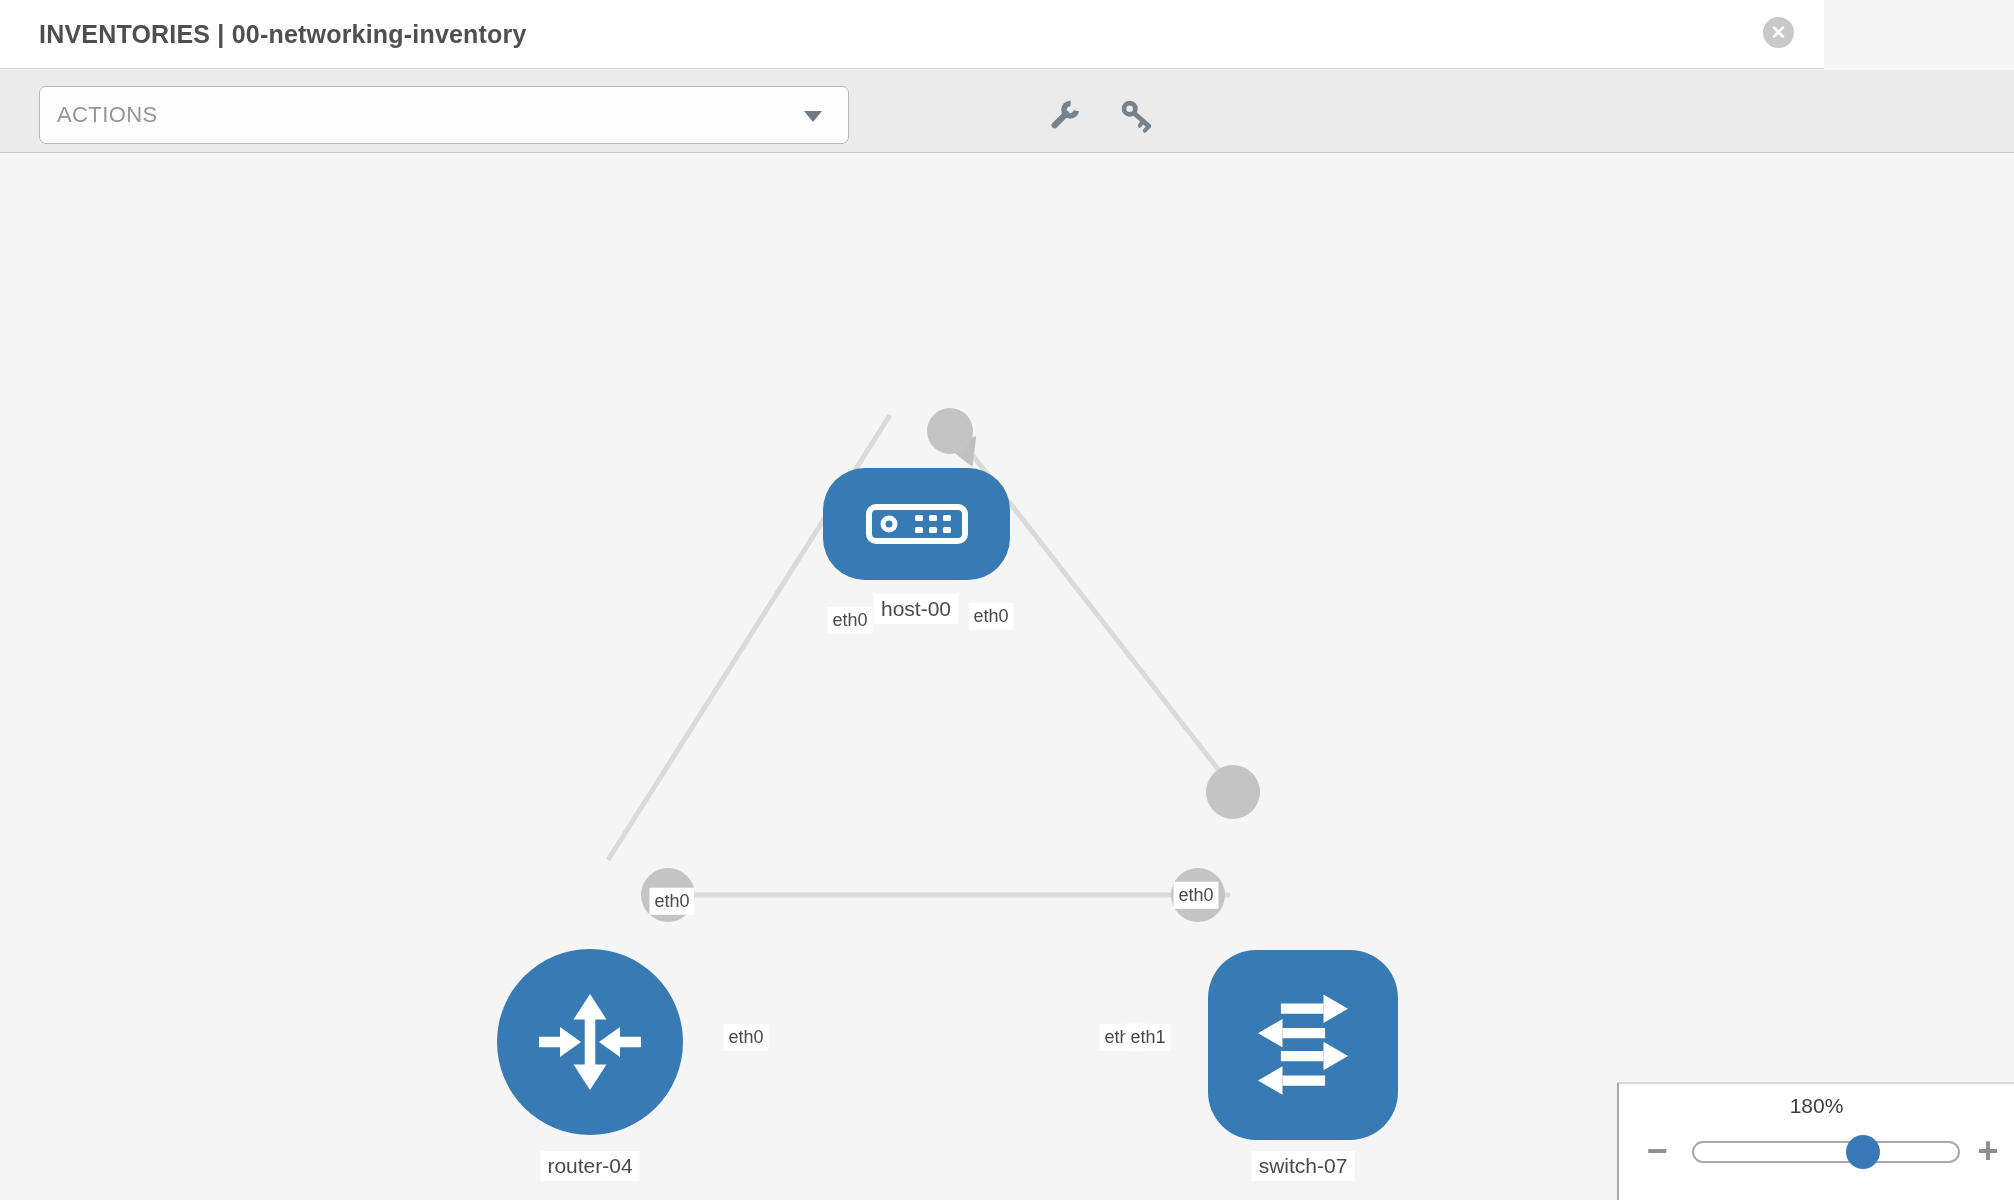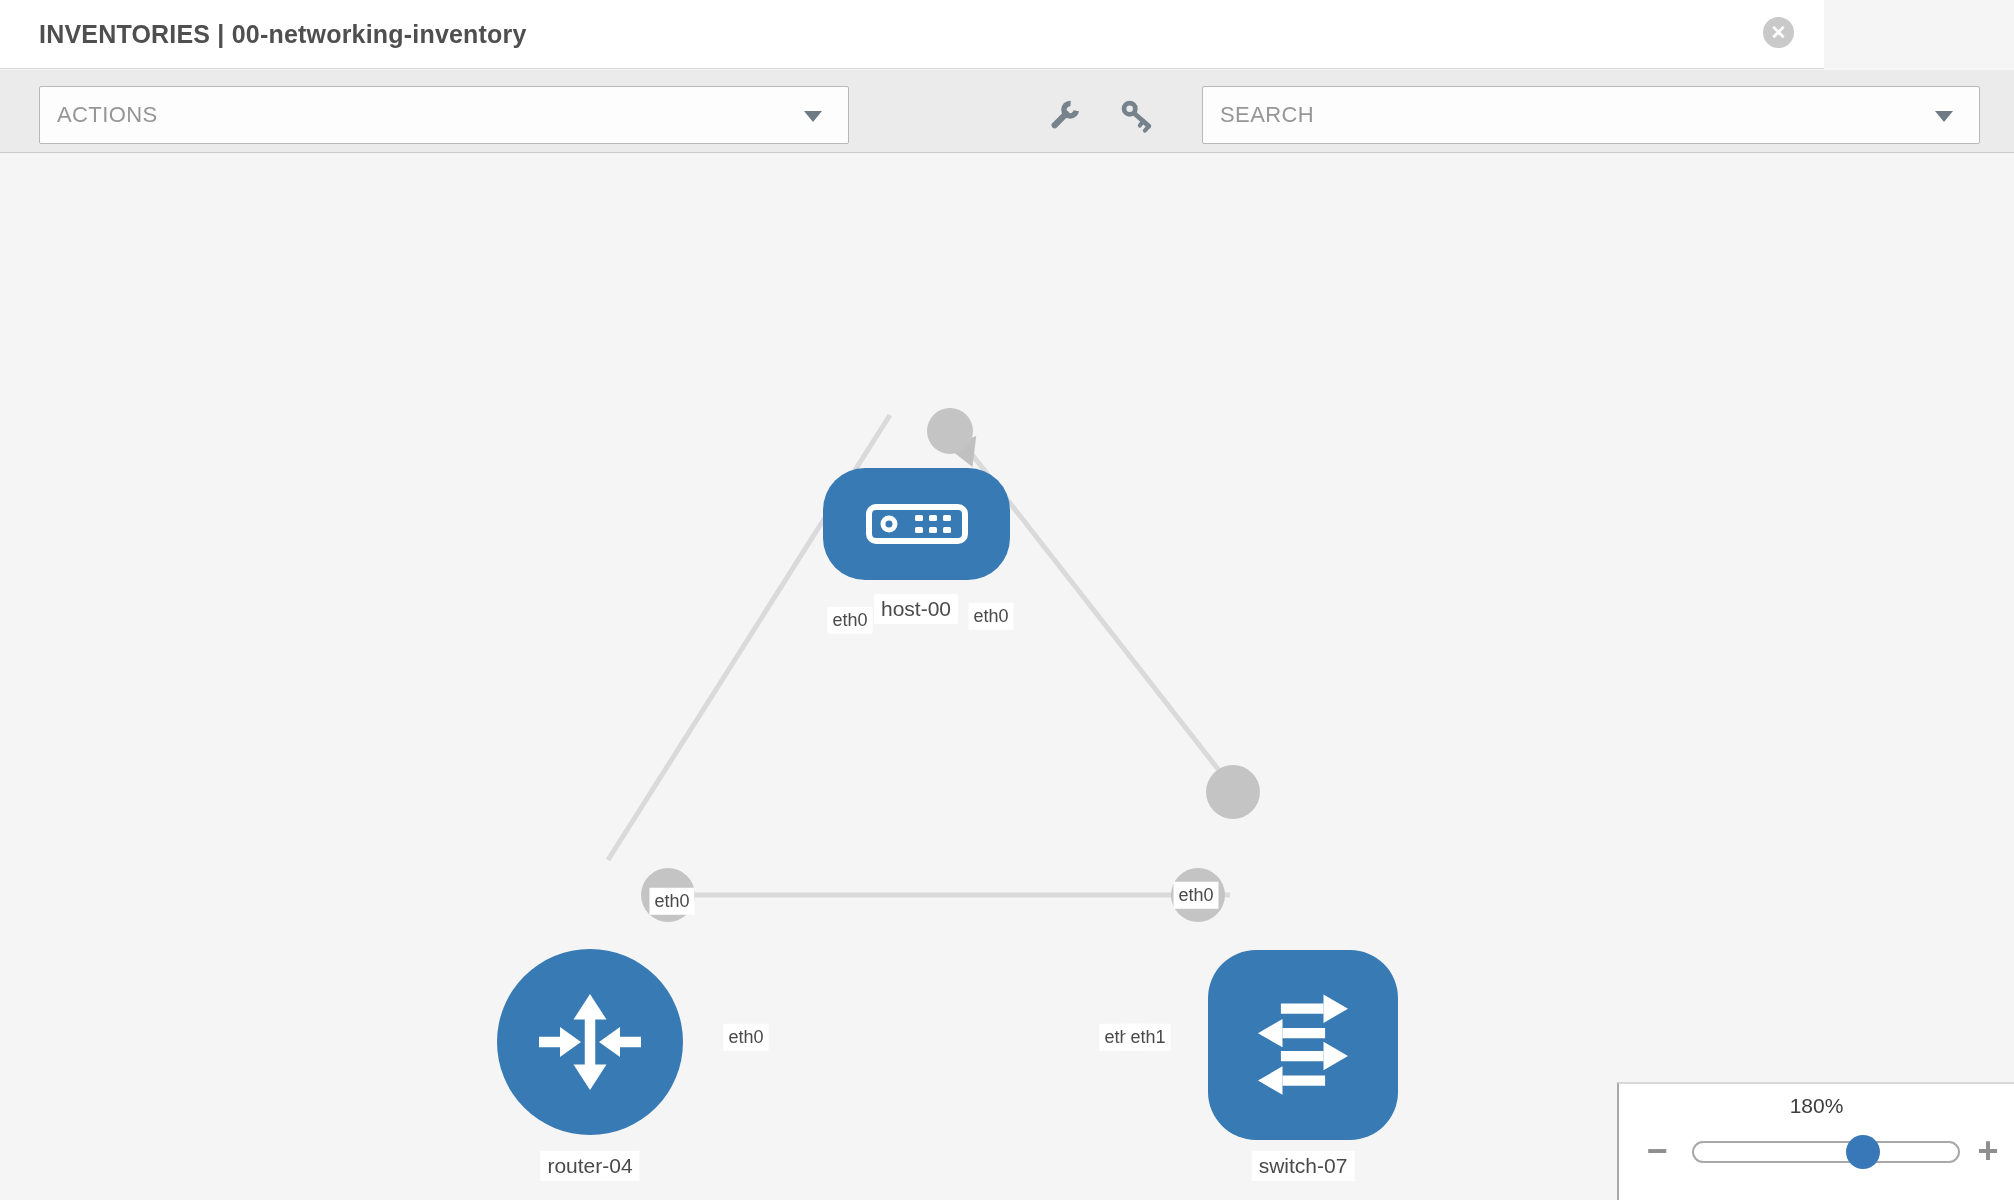--- a/index.html
+++ b/index.html
@@ -19,7 +19,7 @@
   .toolbar { position:absolute; left:0; top:70px; width:2014px; height:83px;
     background:#ebebeb; border-bottom:1px solid #c9c9c9; z-index:30; }
   .dropdown { position:absolute; top:16px; height:58px; background:#fdfdfd;
-    border:1px solid #b8b8b8; border-radius:2px; cursor:pointer; }
+    border:1px solid #b8b8b8; border-radius:7px; cursor:pointer; }
   .dd-actions { left:39px;  width:810px; }
   .dd-search  { left:1202px; width:778px; }
   .dd-label { position:absolute; left:17px; top:50%; transform:translateY(-50%);

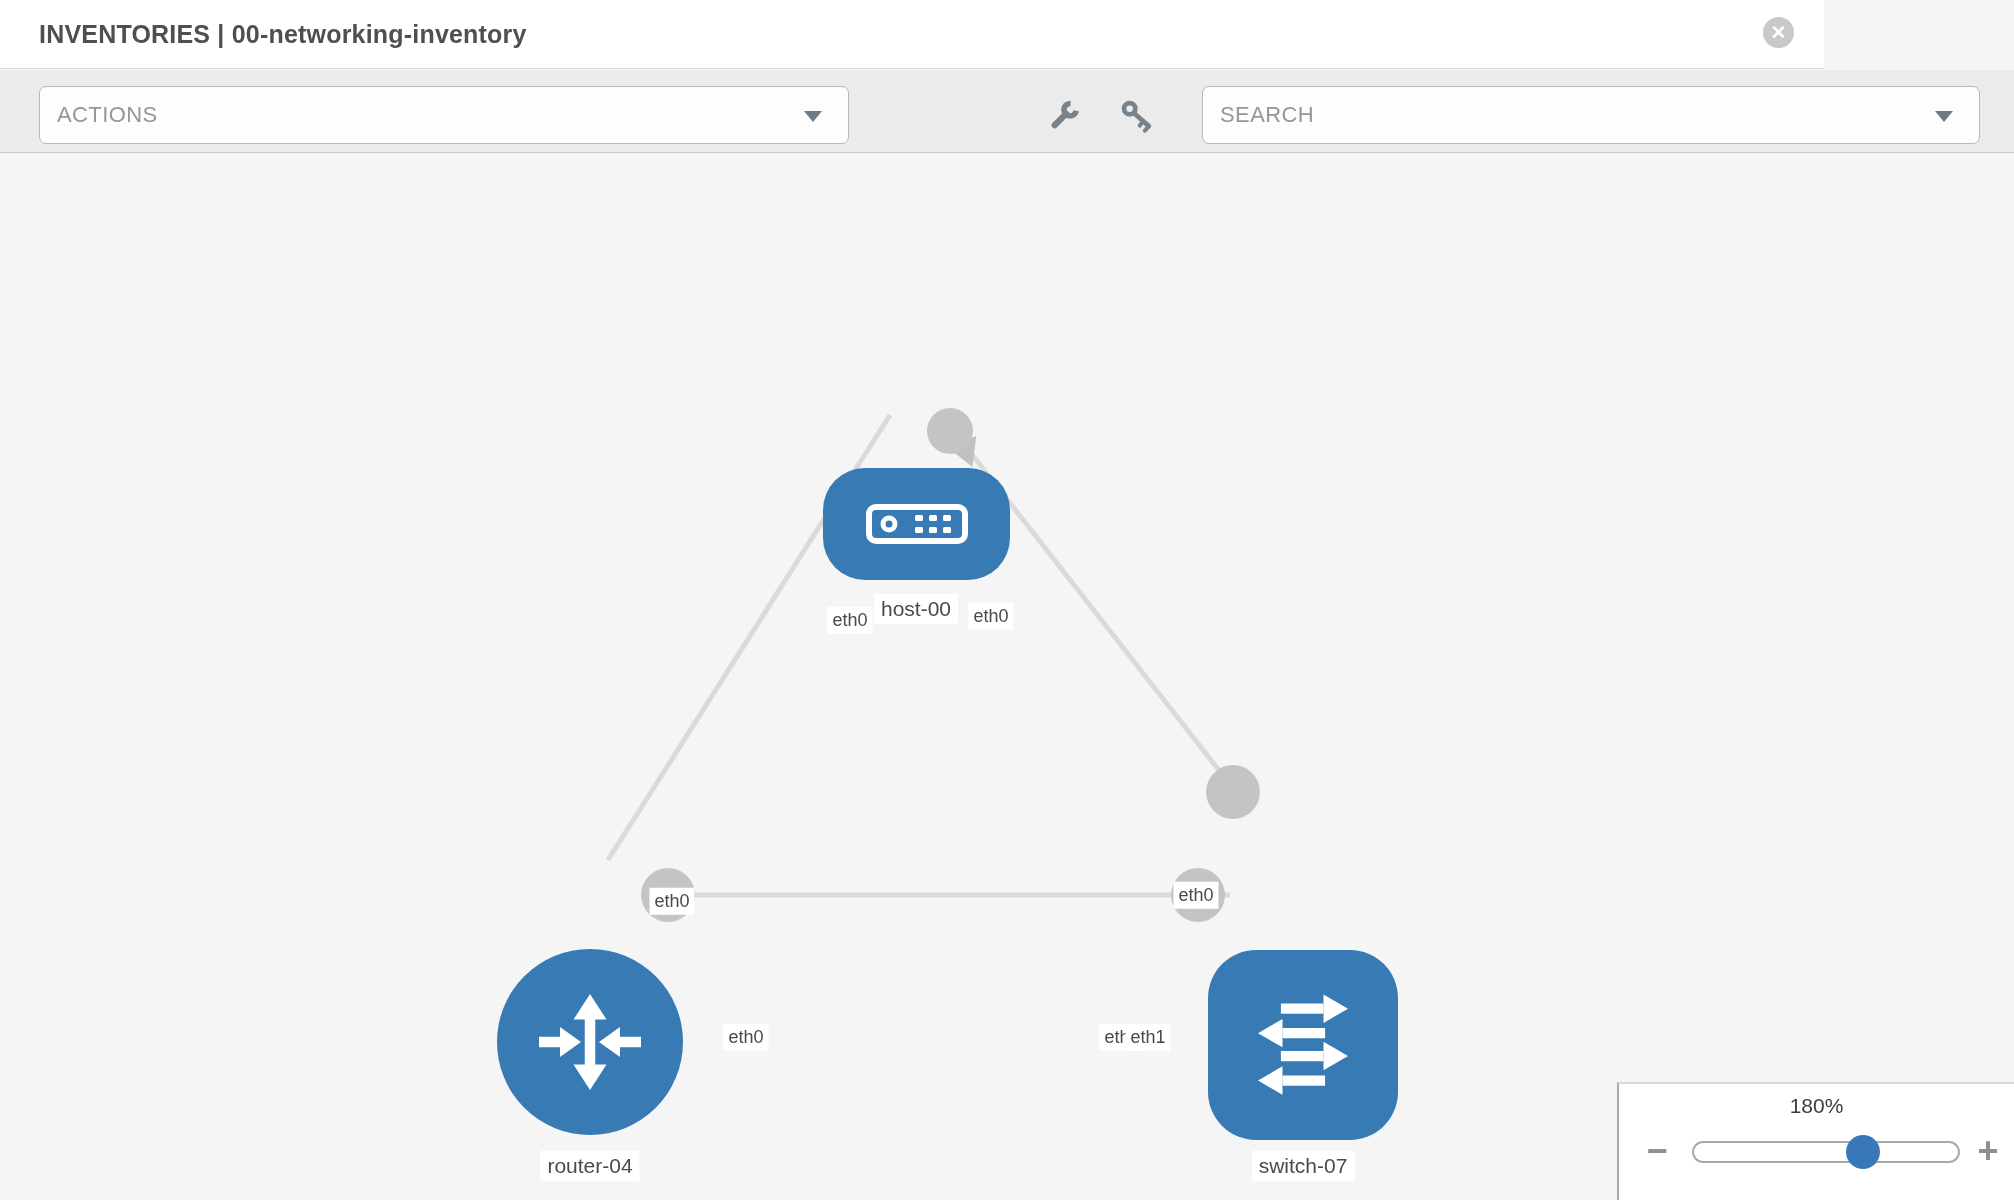--- a/index.html
+++ b/index.html
@@ -77,10 +77,6 @@
 <div class="toolbar">
   <div class="dropdown dd-actions">
     <span class="dd-label">ACTIONS</span>
-    <span class="caret"></span>
-  </div>
-  <div class="dropdown dd-search">
-    <span class="dd-label">SEARCH</span>
     <span class="caret"></span>
   </div>
 </div>

